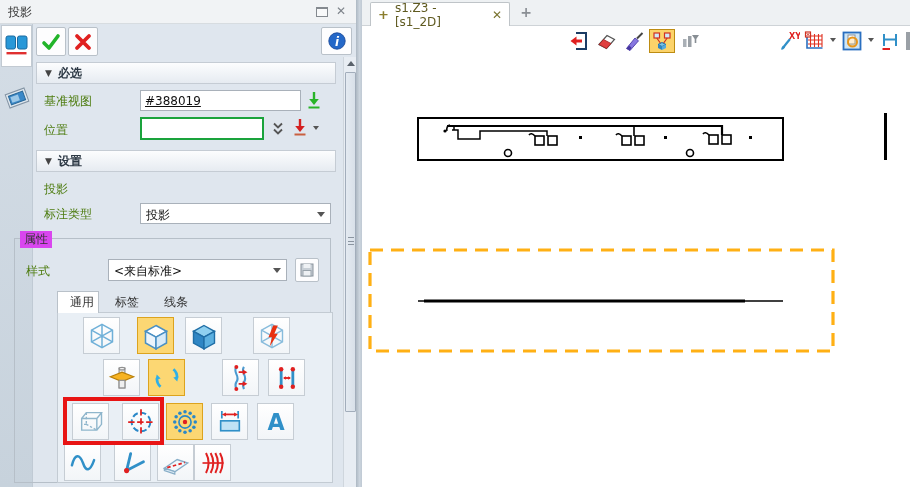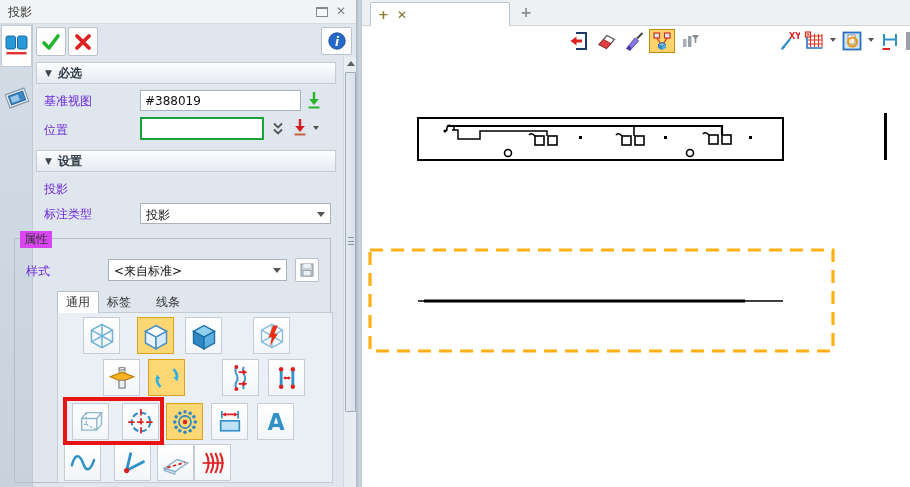--- a/index.html
+++ b/index.html
@@ -361,6 +361,7 @@
   <div class="tabbar">
     <div class="doctab">
       <span class="plus">+</span>
+      <span class="ttl">s1.Z3 - [s1_2D]</span>
       <span class="cls">✕</span>
     </div>
     <span class="newtab">+</span>

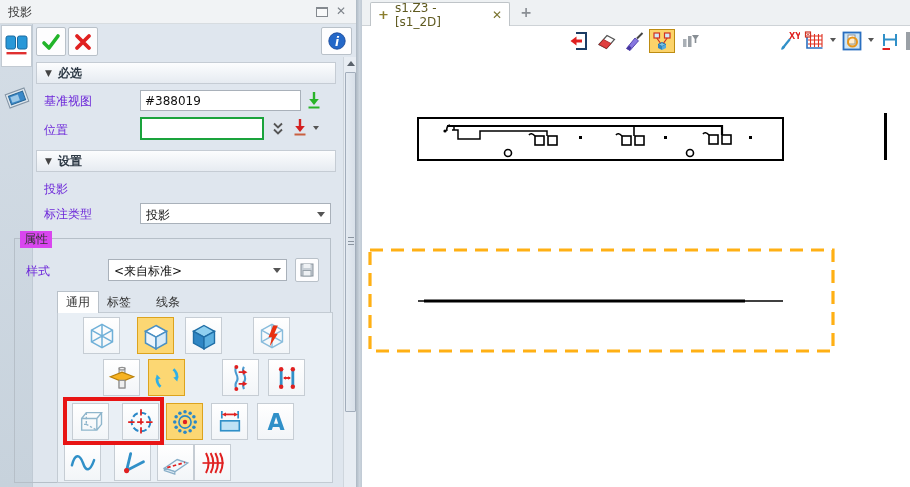--- a/index.html
+++ b/index.html
@@ -24,7 +24,7 @@
   .sect .ar { font-size:9px; color:#444; }
 
   .inp { background:#fff; border:1px solid #a9b1ba; padding:2px 4px; font-size:12px; color:#111; font-family:inherit; }
-  .lbl { color:#6d28d9;font-family:Liberation Serif, serif; }
+  .lbl { color:#4d7c0f;font-family:Liberation Serif, serif; }
   .dd { background:#fff; border:1px solid #a9b1ba; position:absolute; }
   .dd .v { position:absolute; left:5px; top:3px; color:#111; }
   .dd .tri, .tri-s { position:absolute; width:0; height:0; border-left:4px solid transparent; border-right:4px solid transparent; border-top:5px solid #555; }

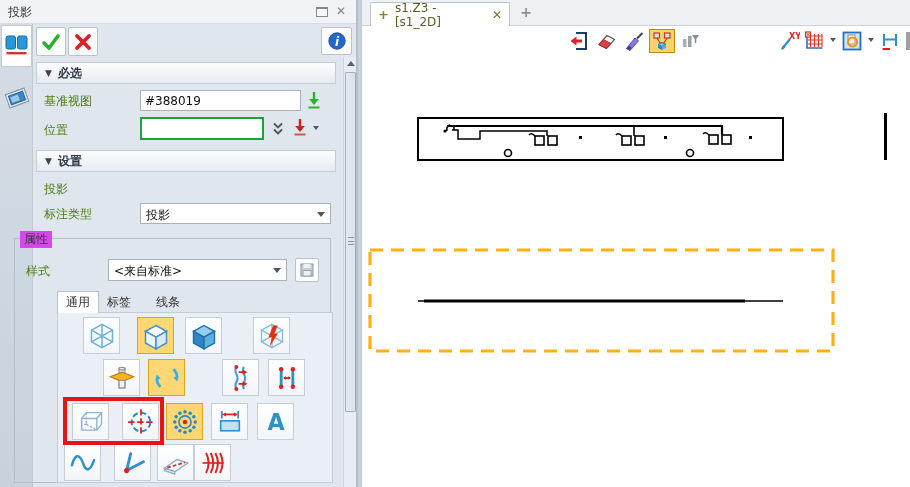--- a/index.html
+++ b/index.html
@@ -117,7 +117,7 @@
   </div>
 
   <span class="lbl abs" style="left:44px;top:93px;">基准视图</span>
-  <input class="inp abs" style="left: 140px; top: 90px; width: 161px; height: 21px;" value="#388019">
+  <input class="inp abs" style="left: 140px; top: 90px; width: 161px; height: 21px; text-decoration: underline;" value="#388019">
   <div class="abs" style="left:305px;top:90px;">
     <svg width="18" height="20" viewBox="0 0 18 20">
       <path d="M9,2 V10" stroke="#28b428" stroke-width="2.4"></path>

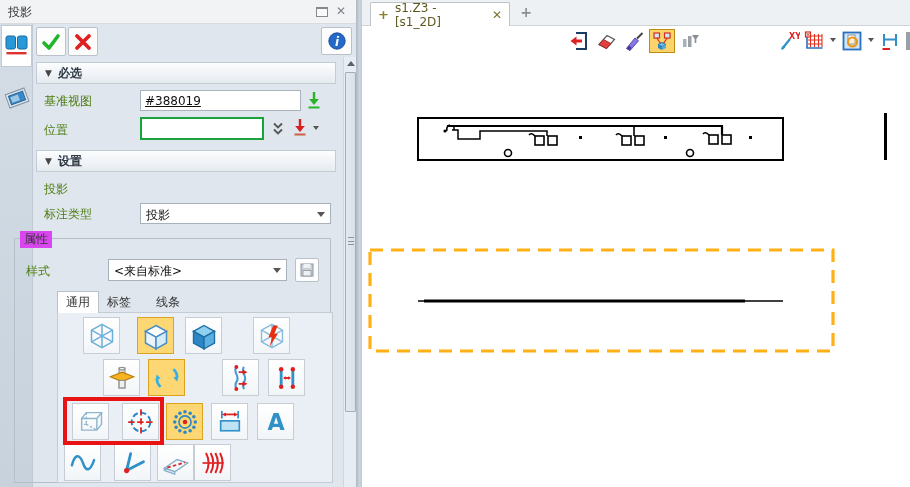--- a/index.html
+++ b/index.html
@@ -33,7 +33,7 @@
   .gbox { border:1px solid #b6bfc8; }
   .glabel { background:#d946ef; padding:0 4px; color:#333; }
 
-  .ptab { color:#333; }
+  .ptab { color:#333;padding-left:8px; }
   .ptab-active { background:#fff; border:1px solid #b9c1c9; border-bottom:none; text-align:center; line-height:21px; z-index:3; }
   .tabbox { background:#e9eff5; border:1px solid #c3cbd3; z-index:1; }
   .sep { background:#d2d8dd; height:1px; }

